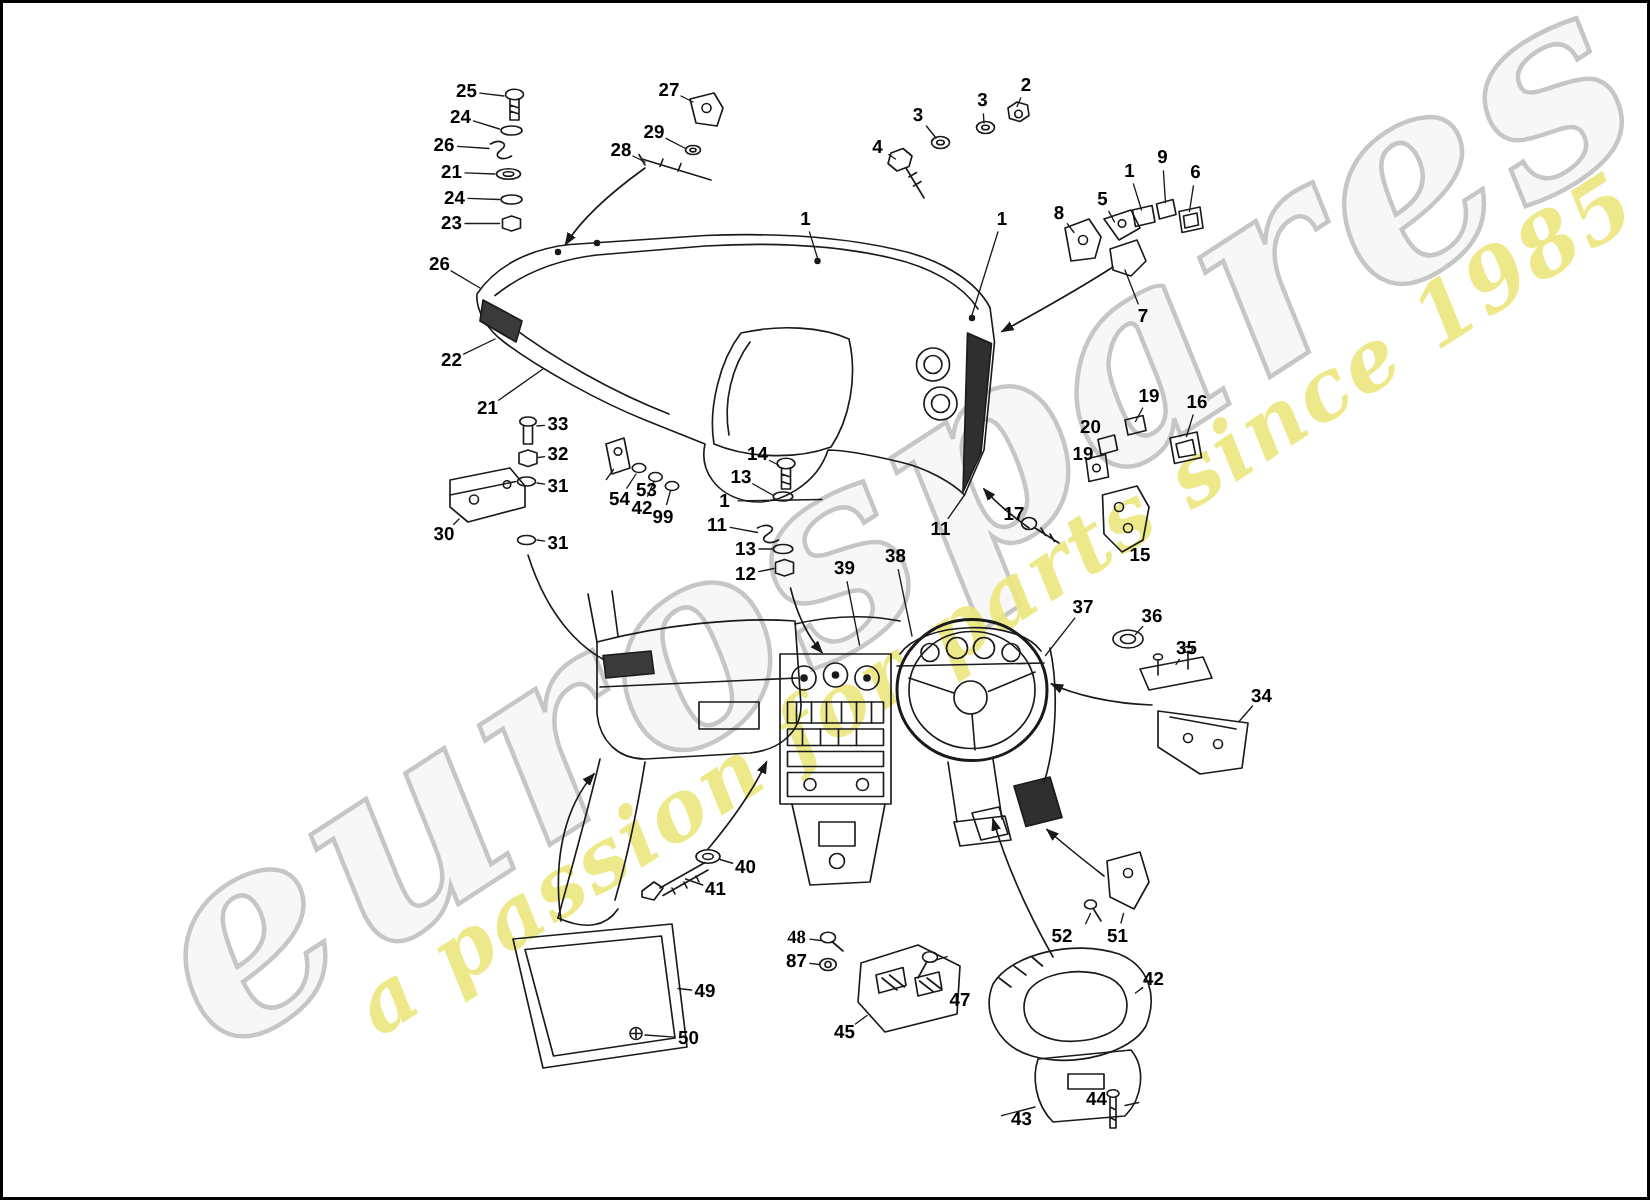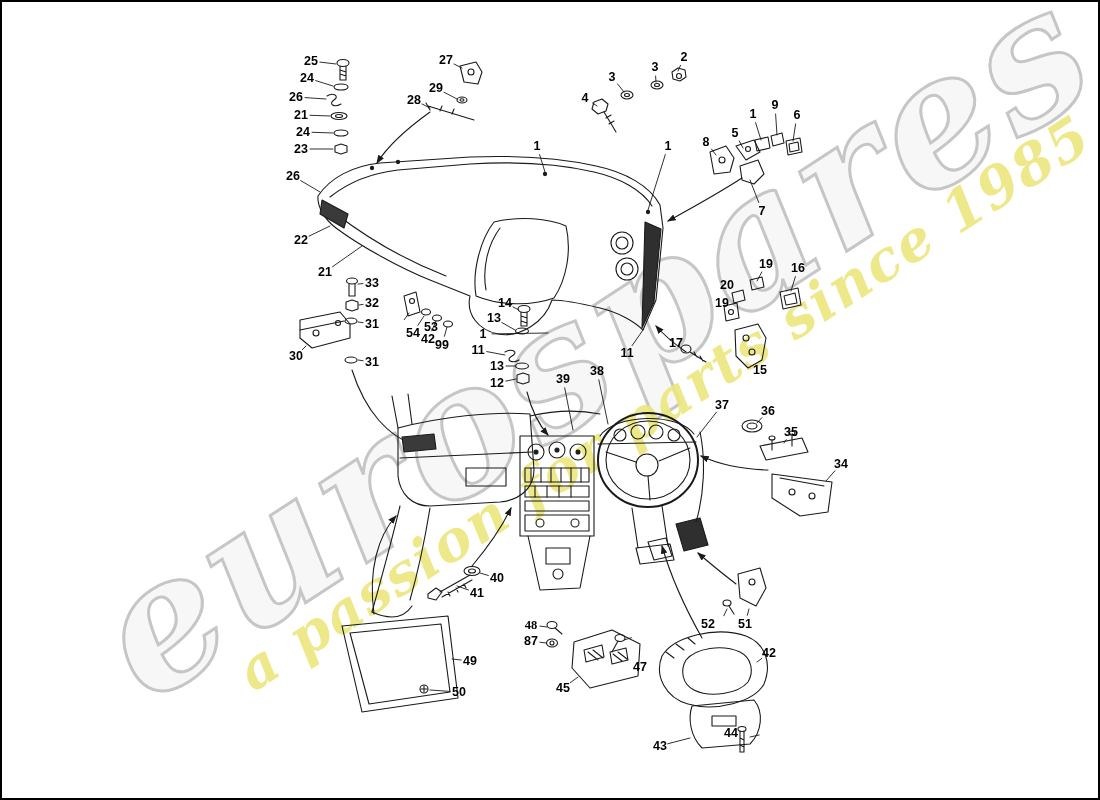--- a/index.html
+++ b/index.html
@@ -404,7 +404,7 @@
     <div class="callout" style="left: 708px; top: 624px;">52</div>
     <div class="callout" style="left: 745px; top: 624px;">51</div>
     <div class="callout" style="left: 769px; top: 653px;">42</div>
-    <div class="callout" style="left: 660px; top: 746px;">43</div>
+    <div class="callout" style="left: 681px; top: 746px;">43</div>
     <div class="callout" style="left: 731px; top: 733px;">44</div>
   </div>
 

